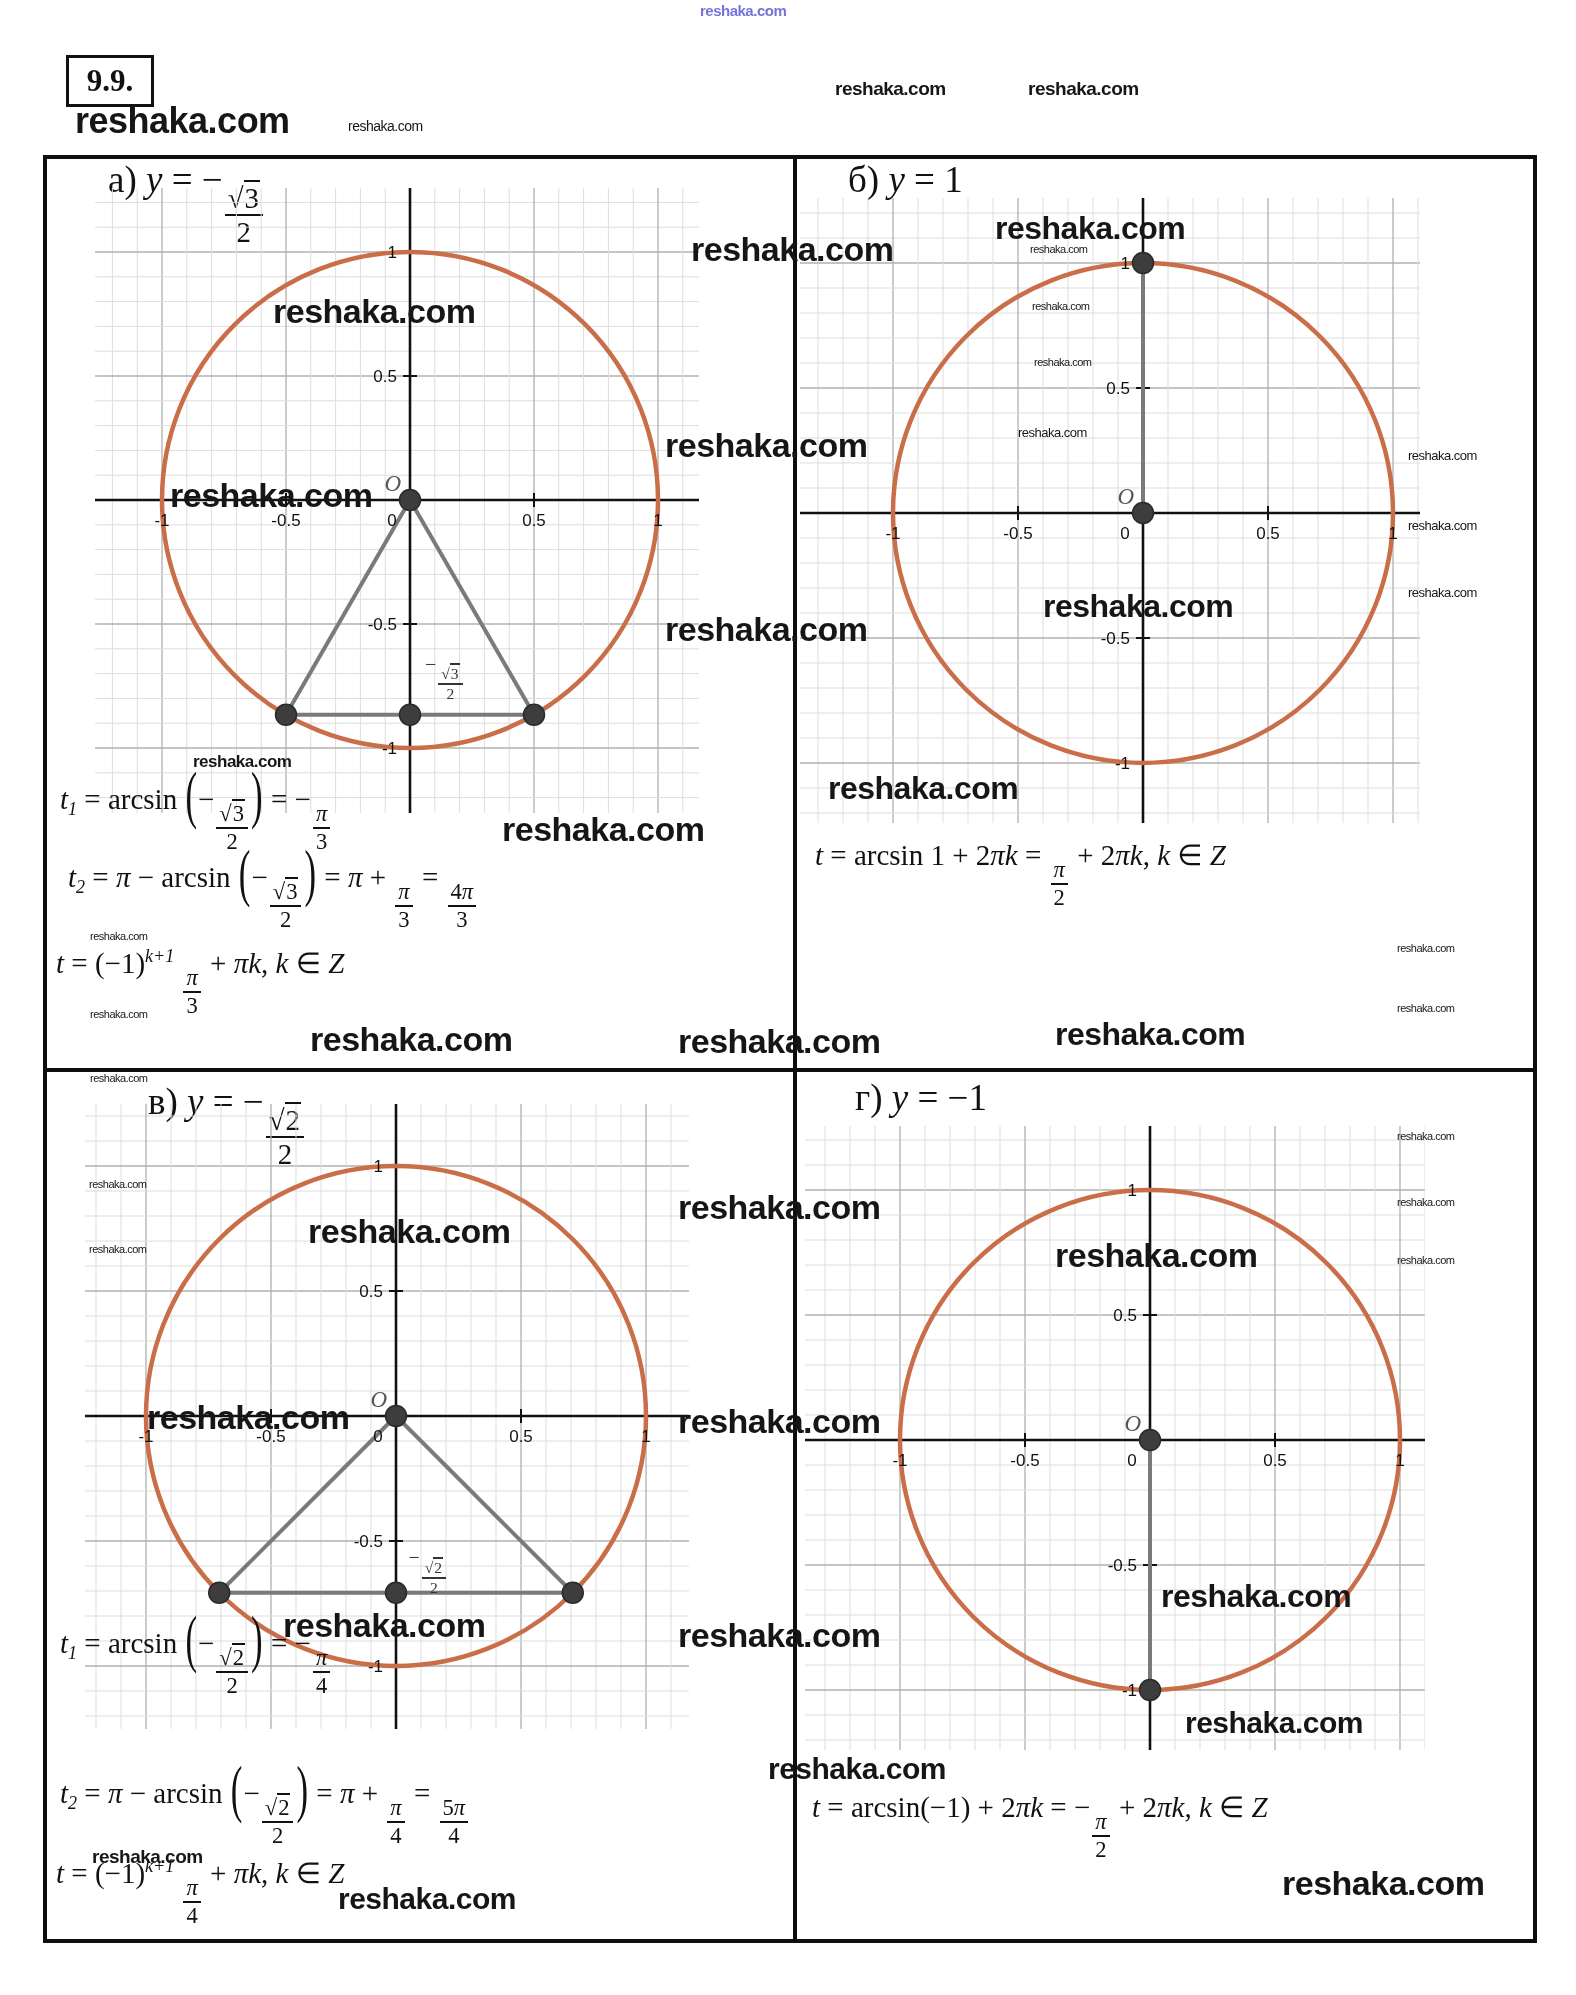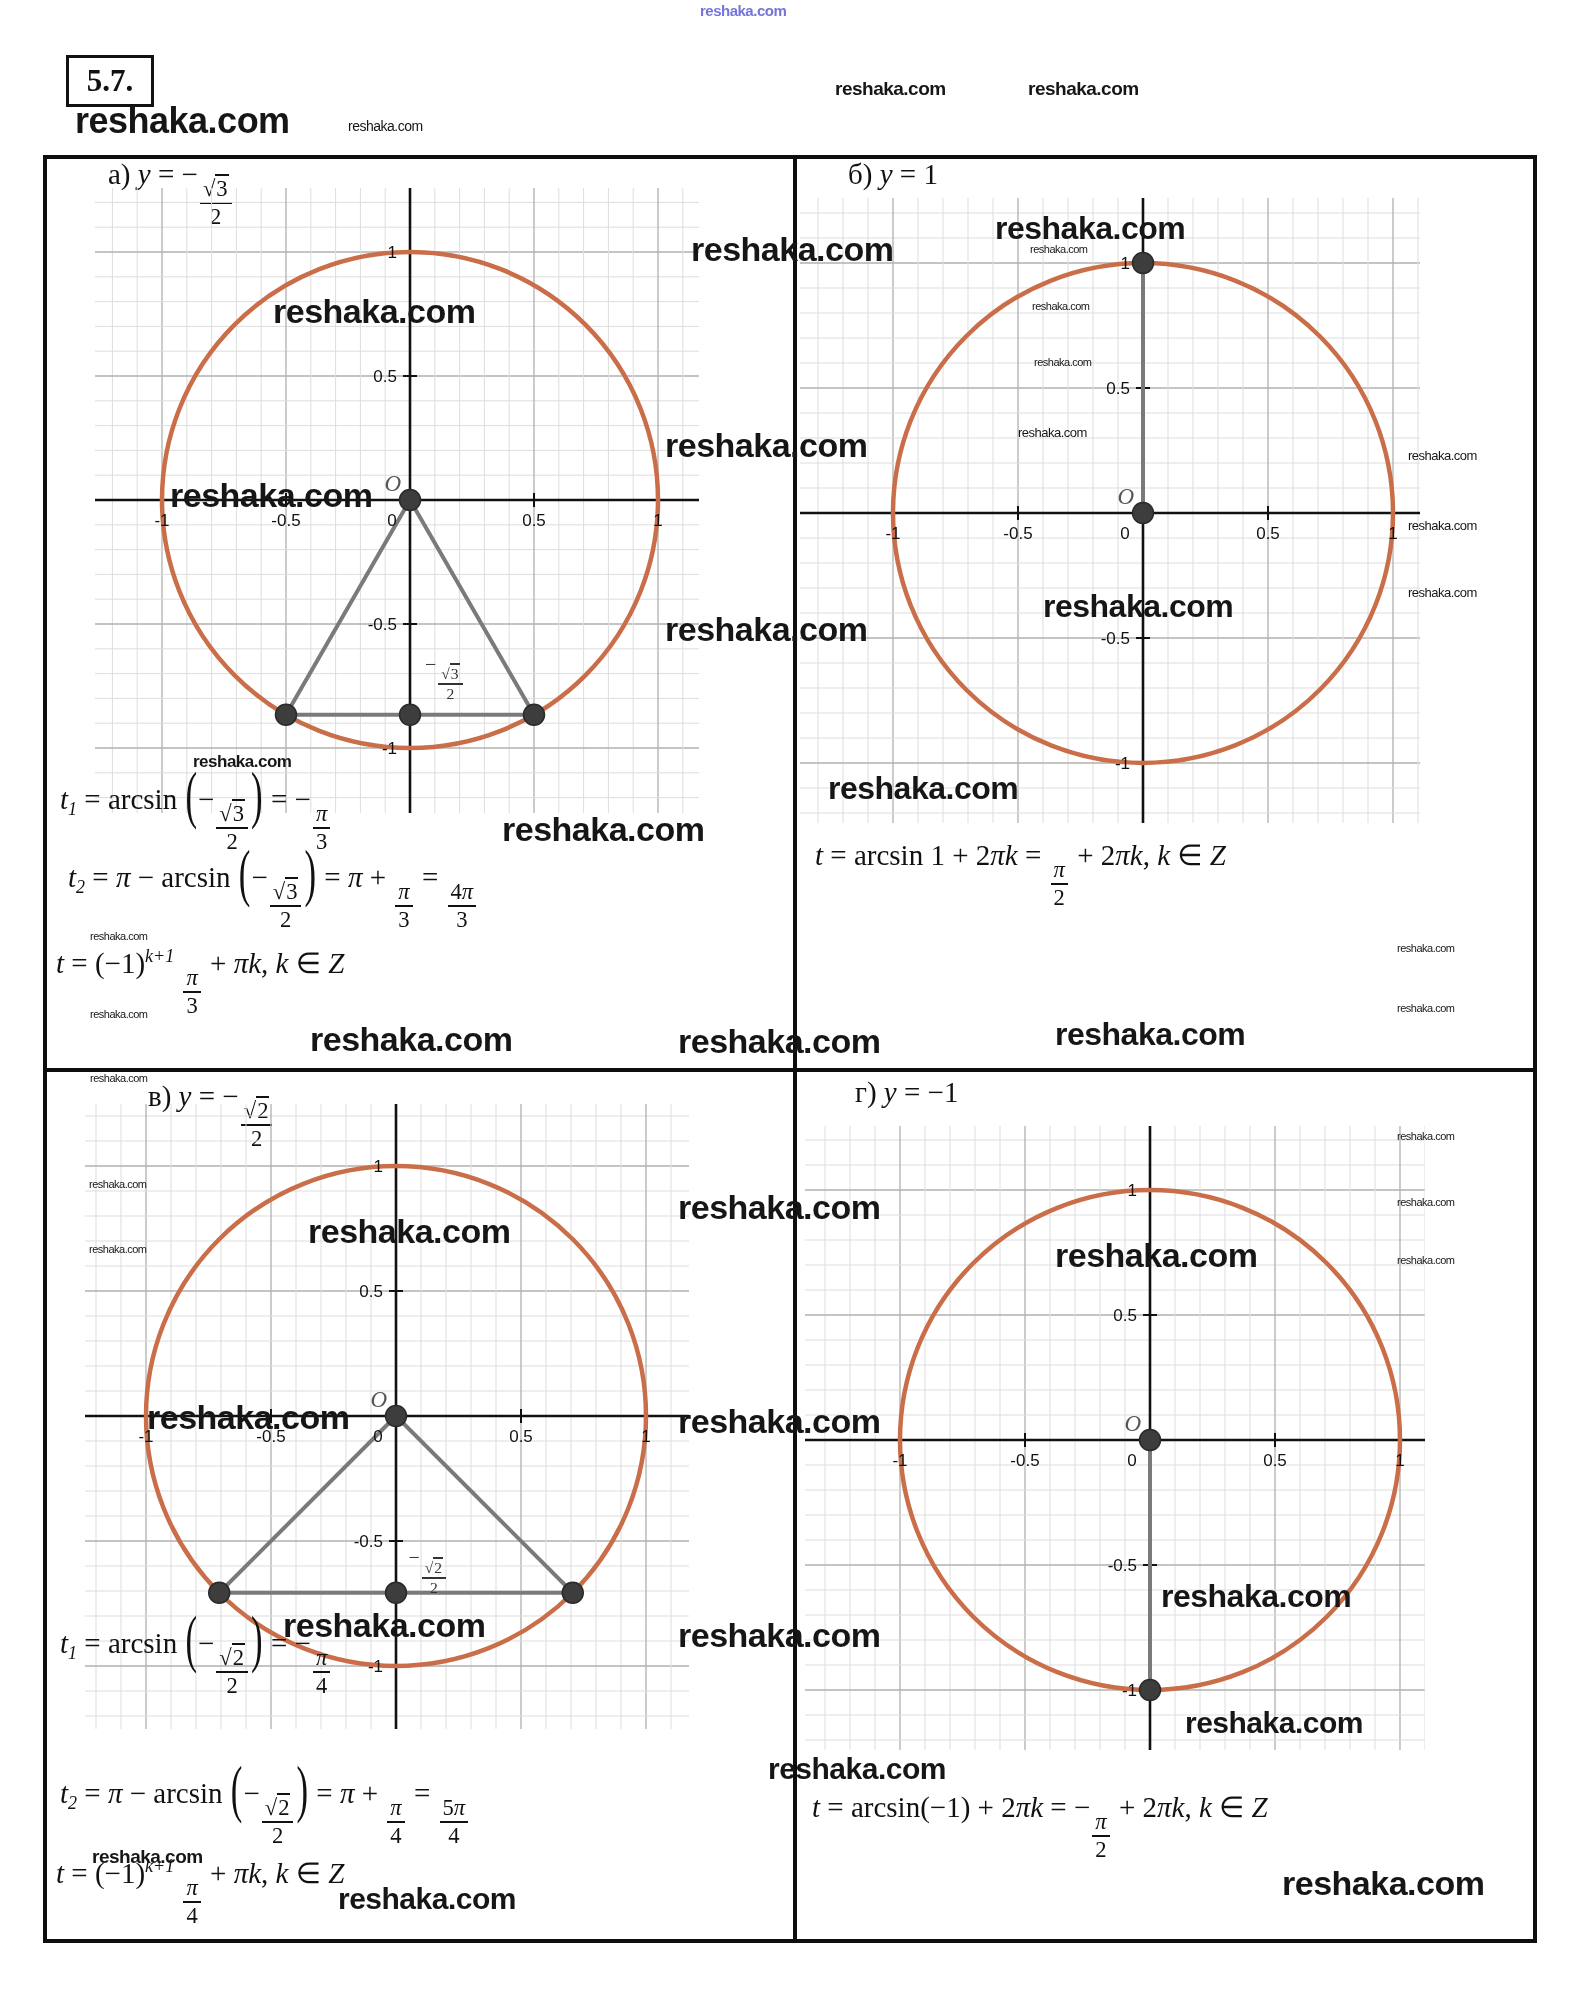--- a/index.html
+++ b/index.html
@@ -41,7 +41,7 @@
 <div id="page">
 
   <div id="problem-box">
-    <span>5.7.</span>
+    <span>9.9.</span>
   </div>
 
   <div class="frame" style="left:43px;top:155px;width:1486px;height:1780px;"></div>

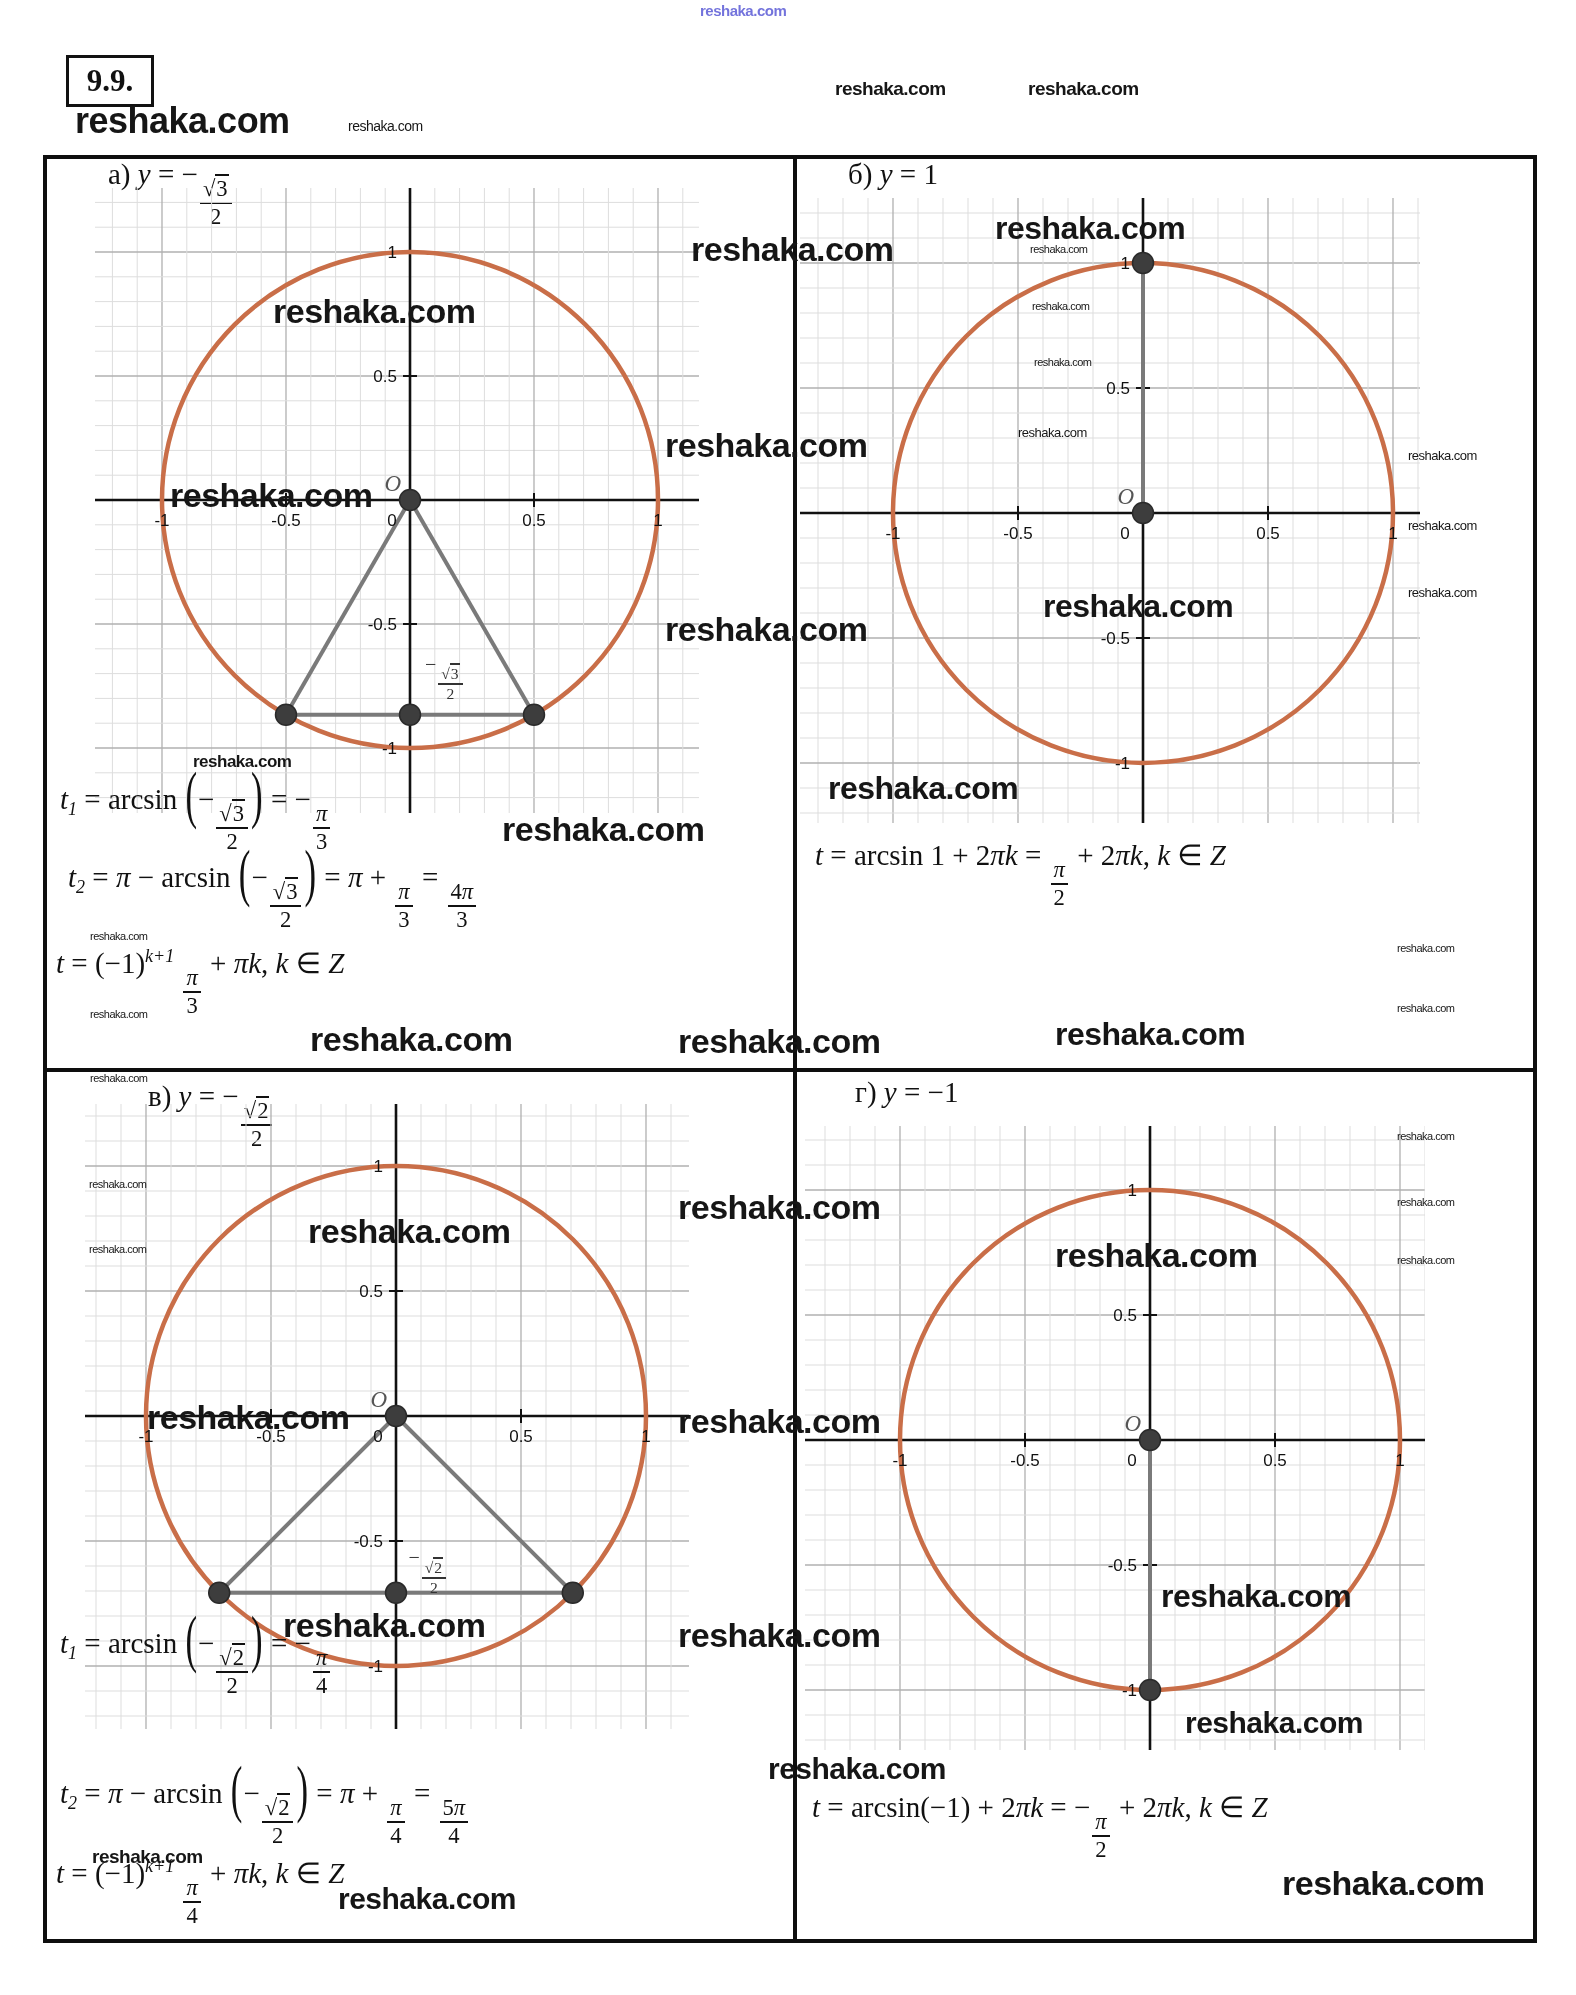--- a/index.html
+++ b/index.html
@@ -27,7 +27,7 @@
   .sup{font-size:0.62em;vertical-align:0.6em;font-style:italic;text-align:right;}
   .bp{display:inline-block;transform:scaleY(1.8);transform-origin:center 55%;
       font-size:1.2em;font-weight:400;margin:0 1px;font-style:normal;}
-  .panel-title{position:absolute;font-size:29px;}
+  .panel-title{position:absolute;font-size:37px;}
   .sol{position:absolute;font-size:29px;}
   .vlabel{position:absolute;font-size:20px;color:#333;}
   

